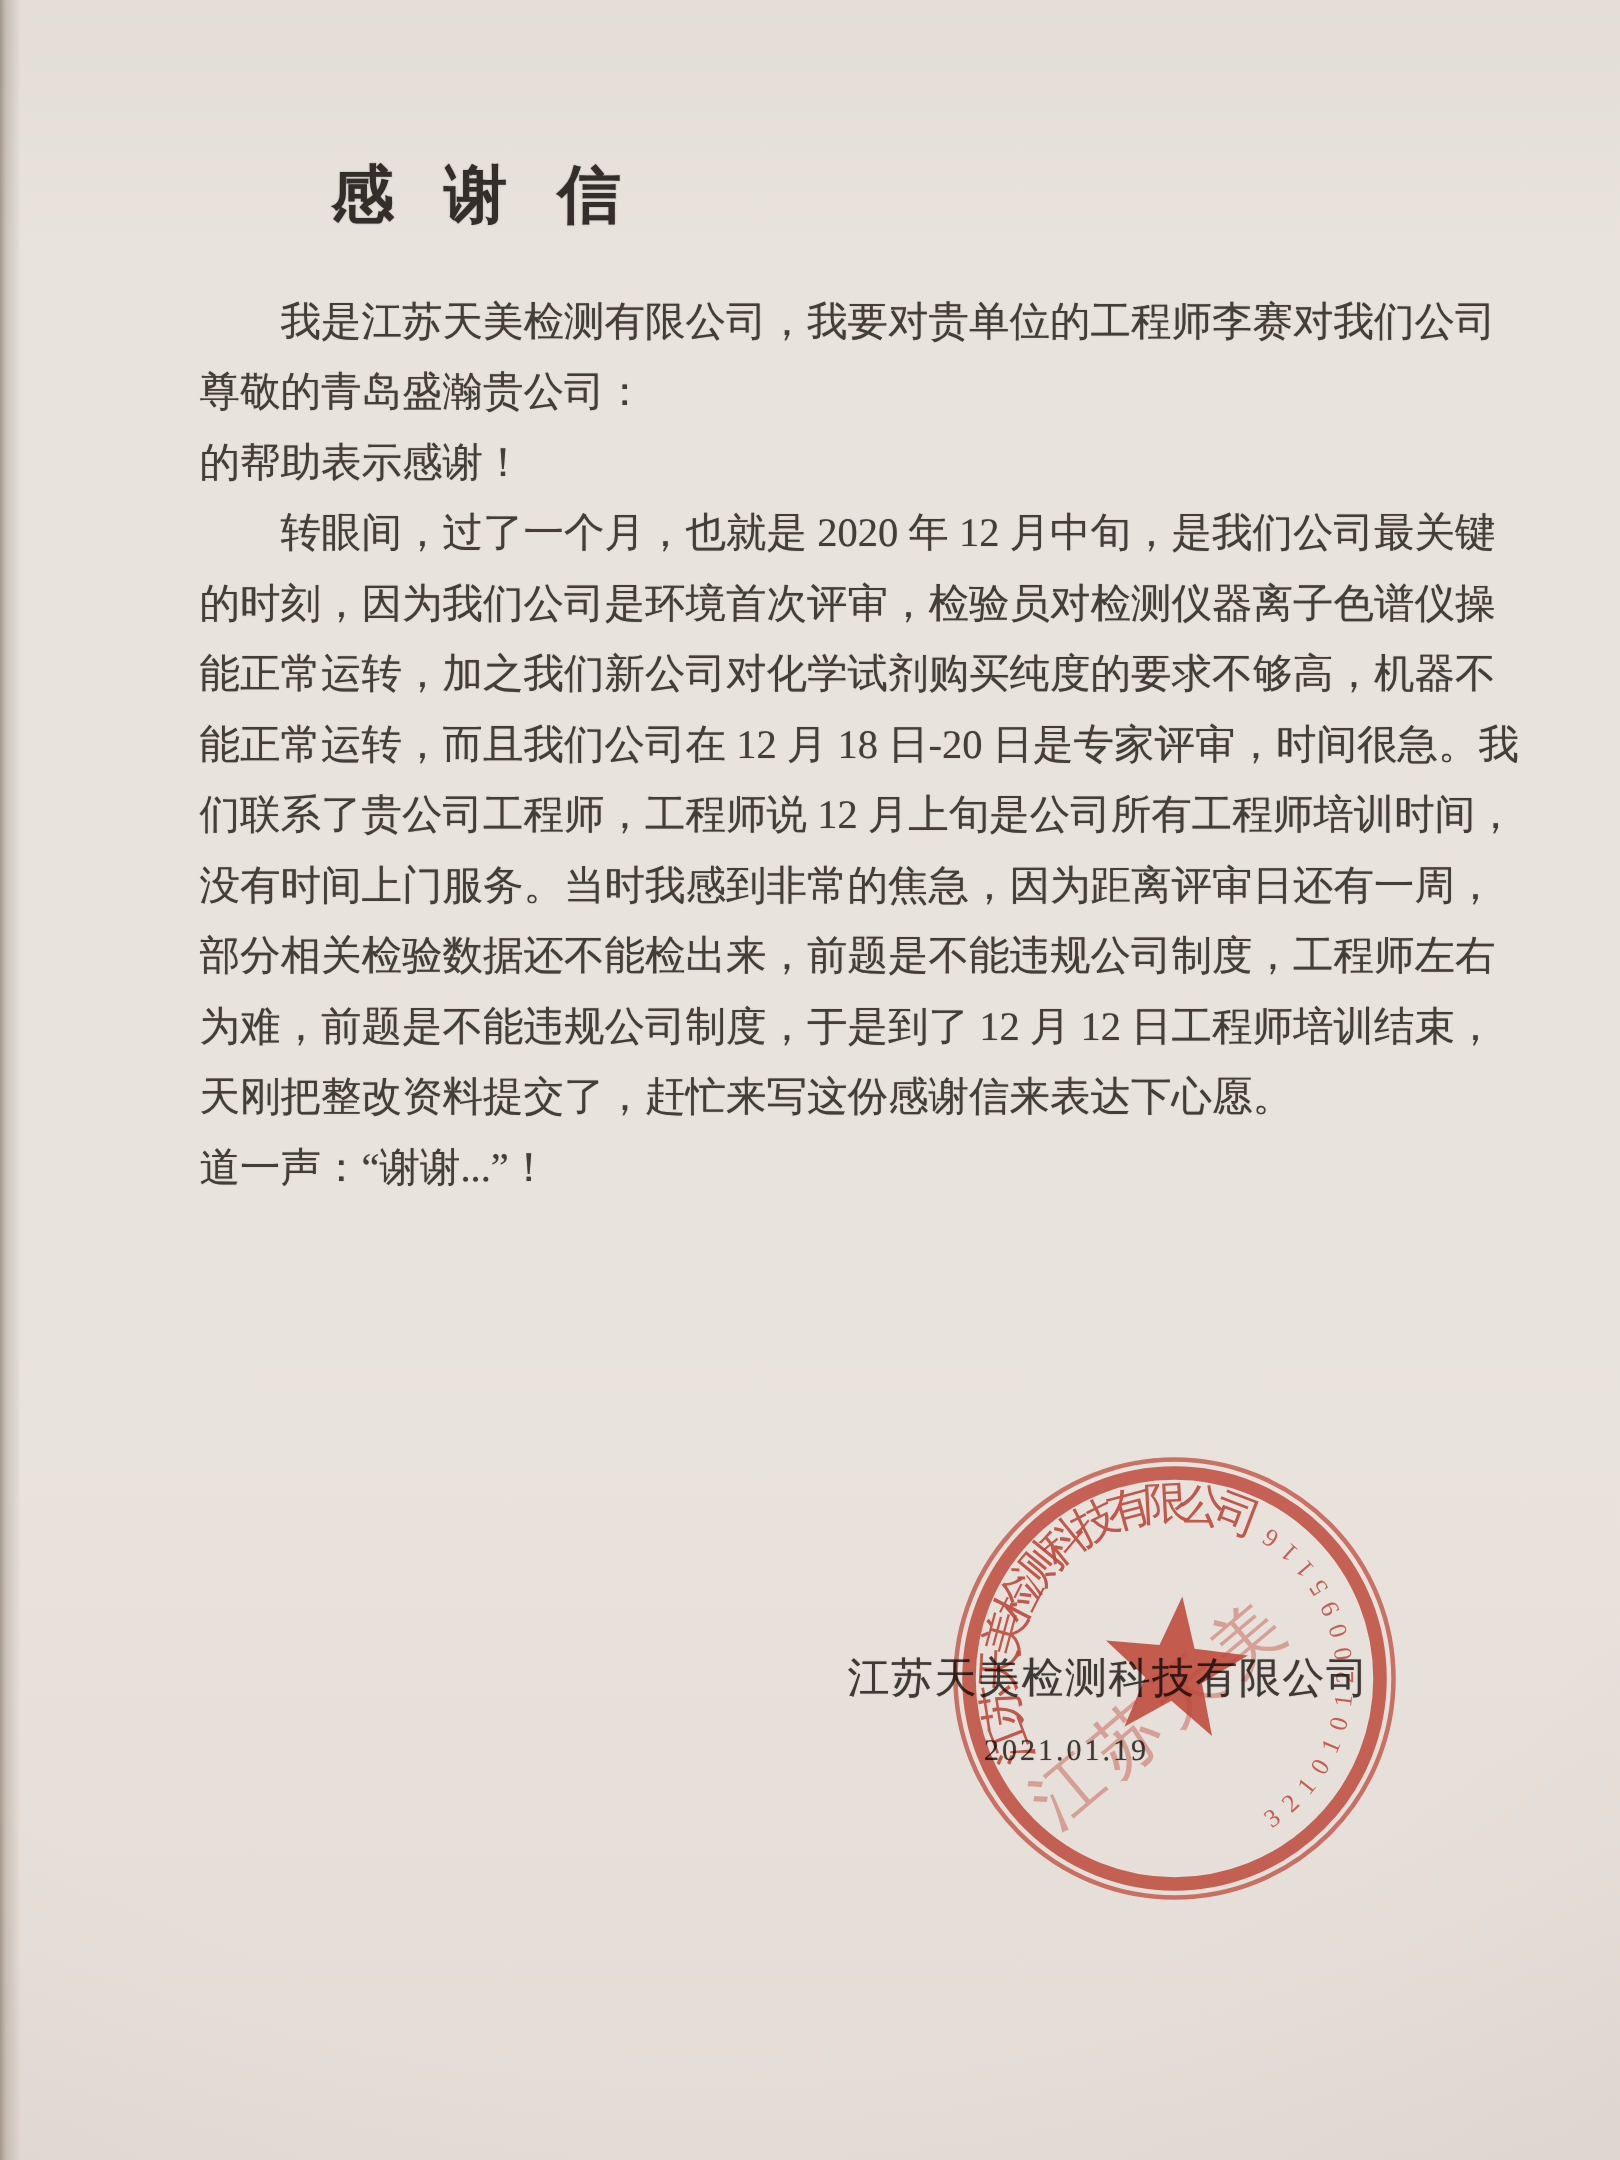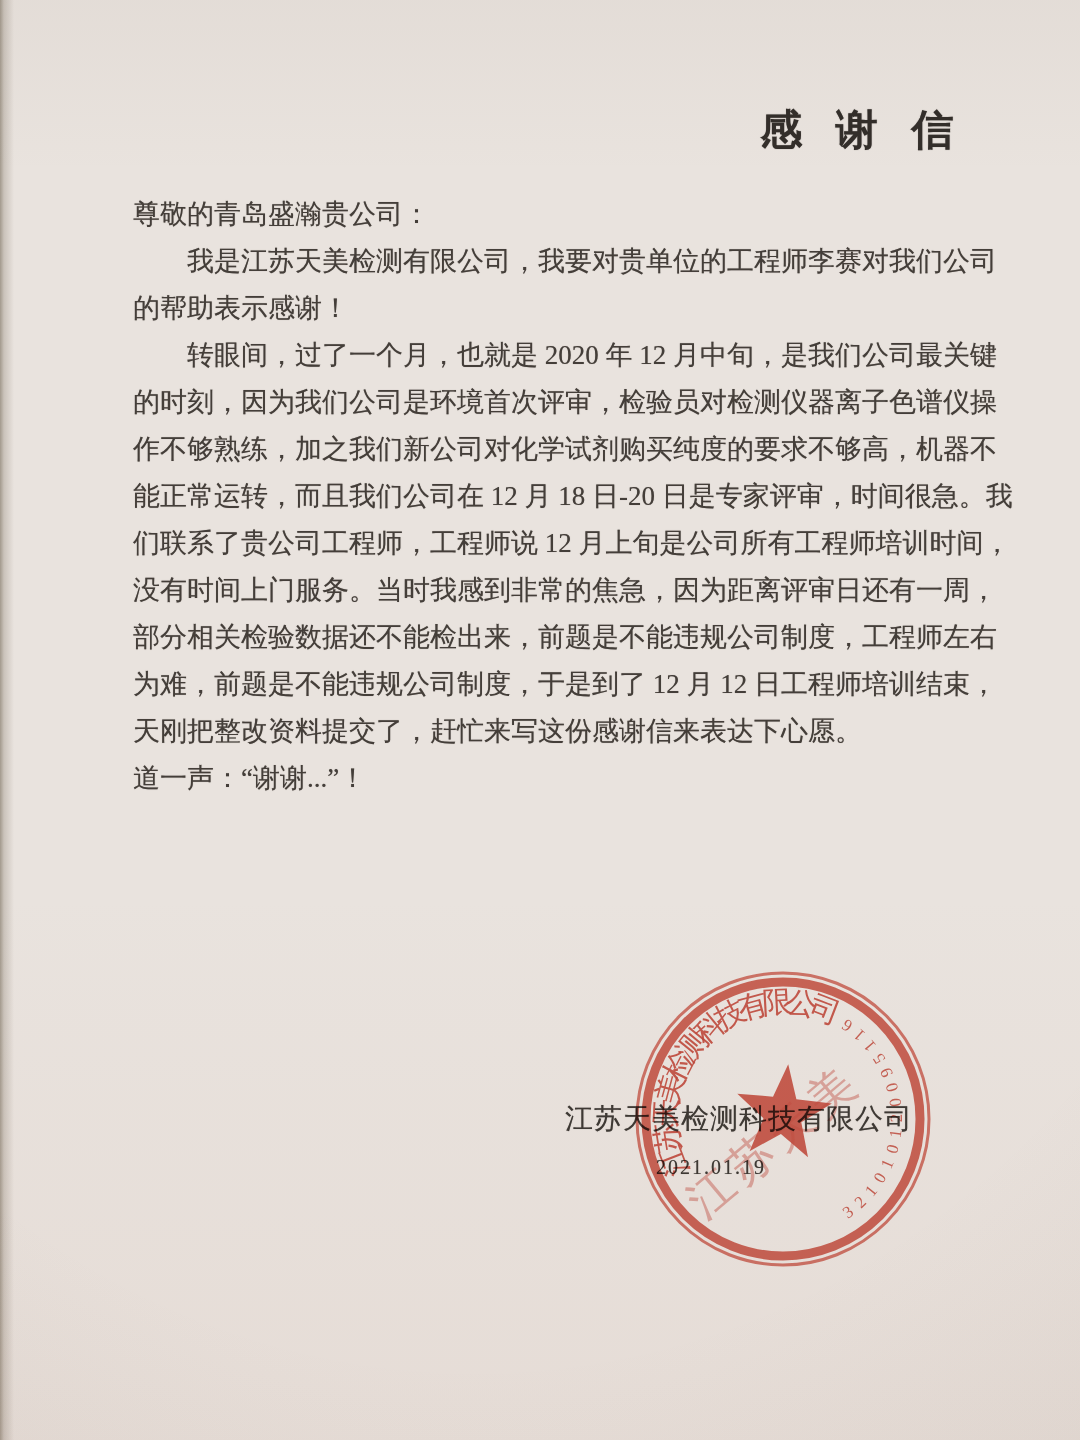--- a/index.html
+++ b/index.html
@@ -15,7 +15,7 @@
   .title{
     position:absolute;top:102px;left:135px;width:800px;margin:0;
     transform:translateX(52px);
-    text-align:right;font-size:42px;font-weight:600;color:#332e2a;
+    text-align:left;font-size:42px;font-weight:600;color:#332e2a;
     letter-spacing:.8em;text-indent:.8em;
     text-shadow:0 0 1px rgba(51,46,42,.55);
   }

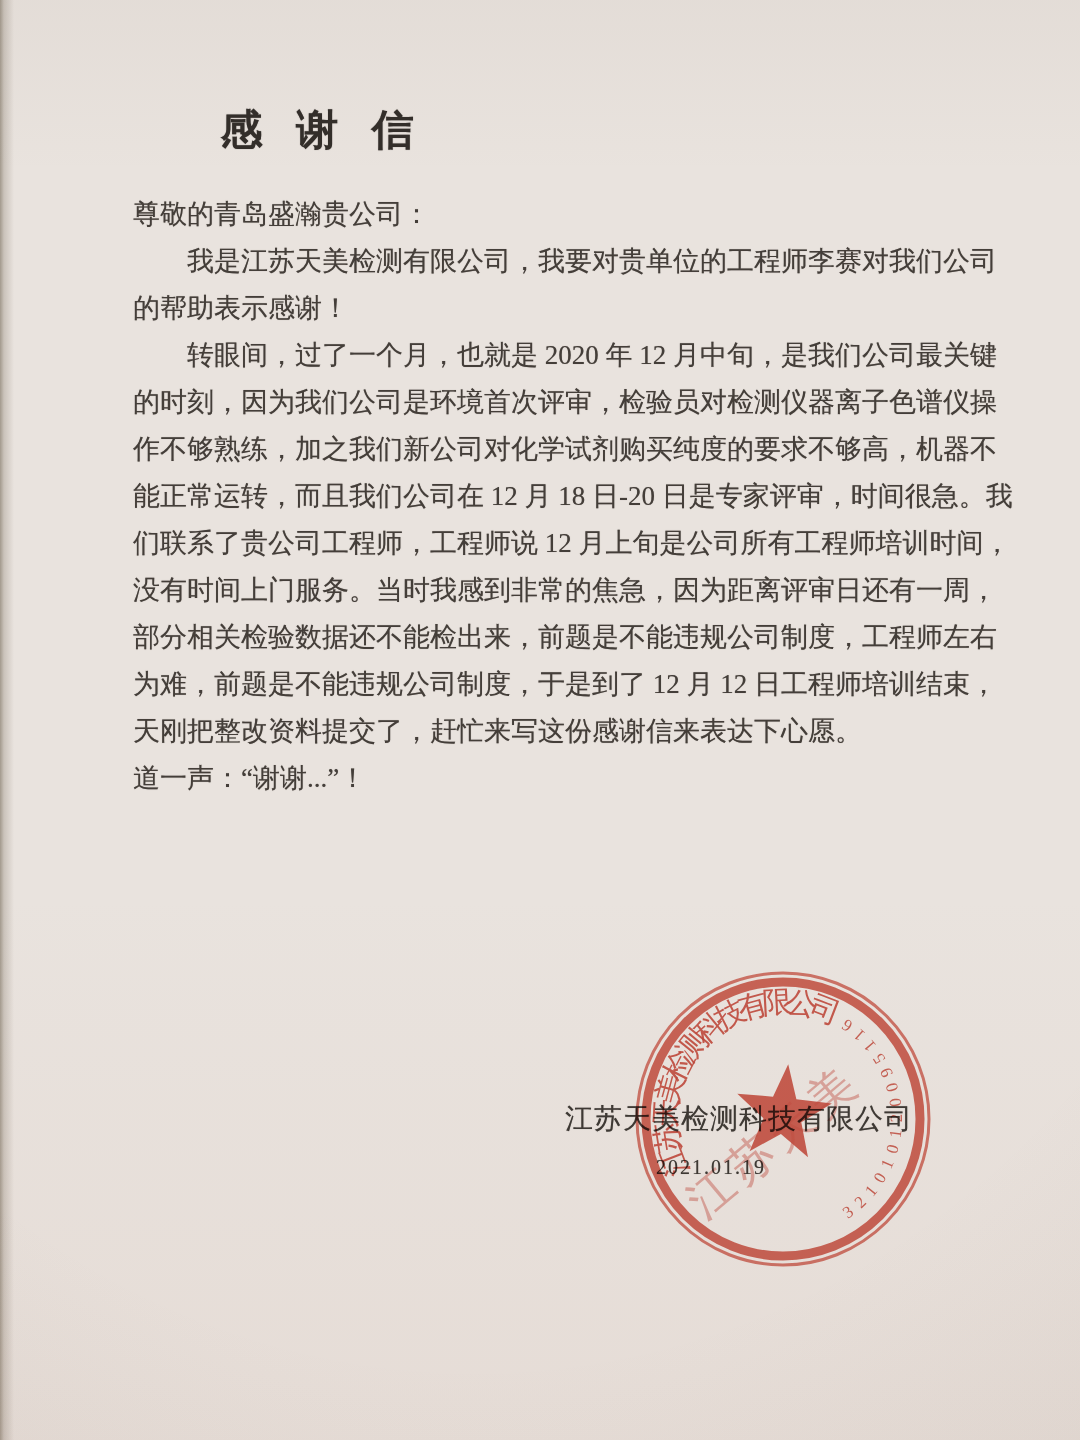--- a/index.html
+++ b/index.html
@@ -51,8 +51,8 @@
   <h1 class="title">感谢信</h1>
 
   <div class="body">
+    <div class="line indent">我是江苏天美检测有限公司，我要对贵单位的工程师李赛对我们公司</div>
     <div class="line end">尊敬的青岛盛瀚贵公司：</div>
-    <div class="line indent">我是江苏天美检测有限公司，我要对贵单位的工程师李赛对我们公司</div>
     <div class="line end">的帮助表示感谢！</div>
     <div class="line indent">转眼间，过了一个月，也就是 2020 年 12 月中旬，是我们公司最关键</div>
     <div class="line">的时刻，因为我们公司是环境首次评审，检验员对检测仪器离子色谱仪操</div>

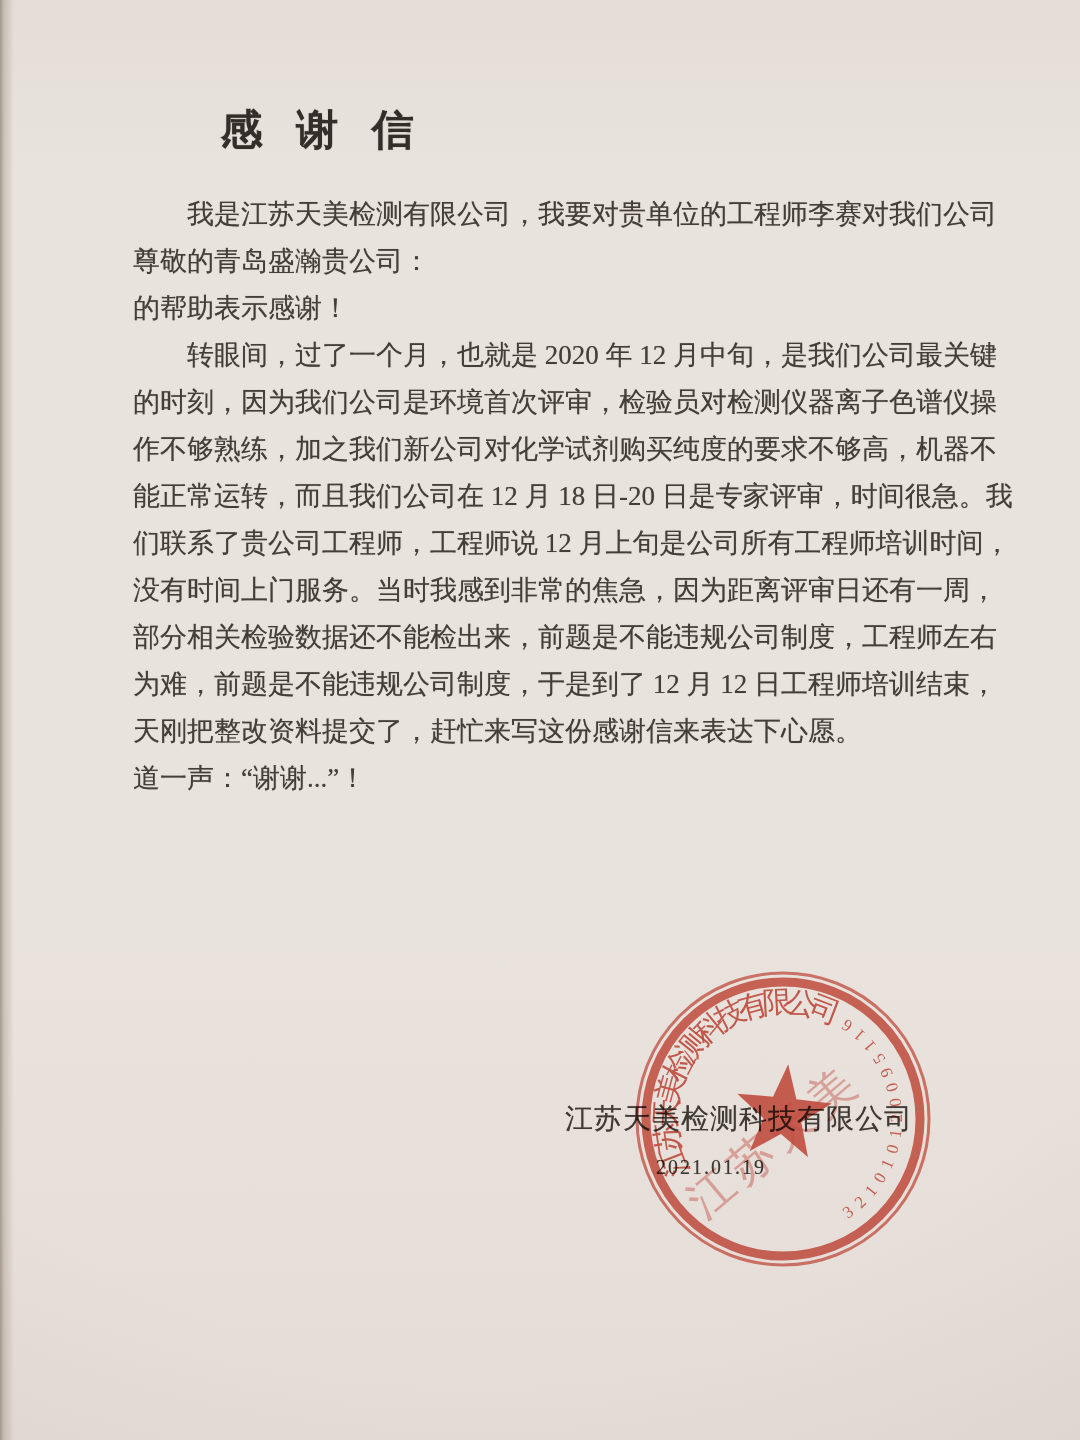--- a/index.html
+++ b/index.html
@@ -56,7 +56,7 @@
     <div class="line end">的帮助表示感谢！</div>
     <div class="line indent">转眼间，过了一个月，也就是 2020 年 12 月中旬，是我们公司最关键</div>
     <div class="line">的时刻，因为我们公司是环境首次评审，检验员对检测仪器离子色谱仪操</div>
-    <div class="line">作不够熟练，加之我们新公司对化学试剂购买纯度的要求不够高，机器不</div>
+    <div class="line">能正常运转，加之我们新公司对化学试剂购买纯度的要求不够高，机器不</div>
     <div class="line">能正常运转，而且我们公司在 12 月 18 日-20 日是专家评审，时间很急。我</div>
     <div class="line">们联系了贵公司工程师，工程师说 12 月上旬是公司所有工程师培训时间，</div>
     <div class="line">没有时间上门服务。当时我感到非常的焦急，因为距离评审日还有一周，</div>

